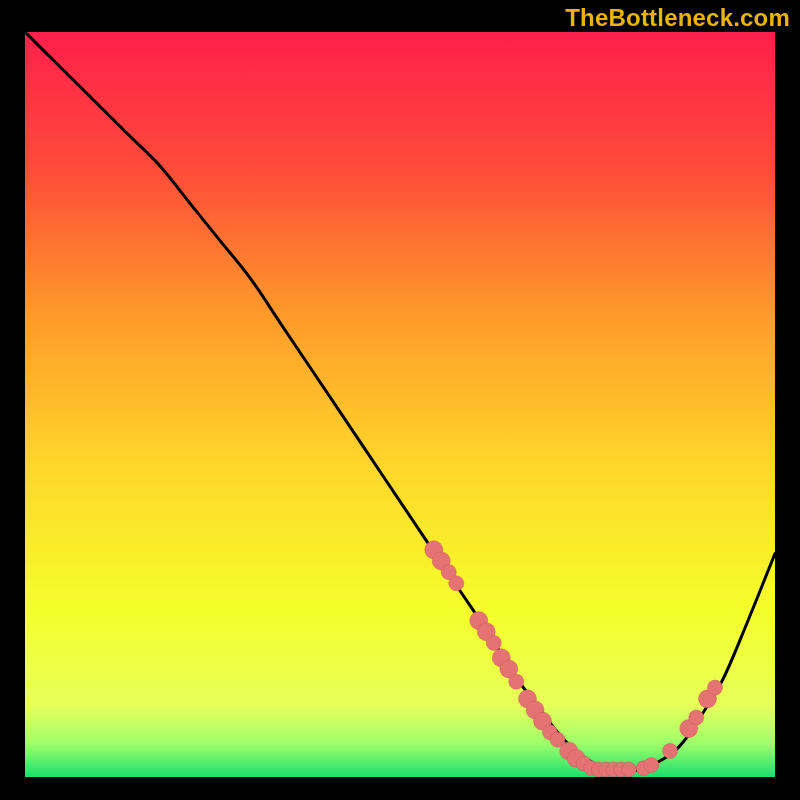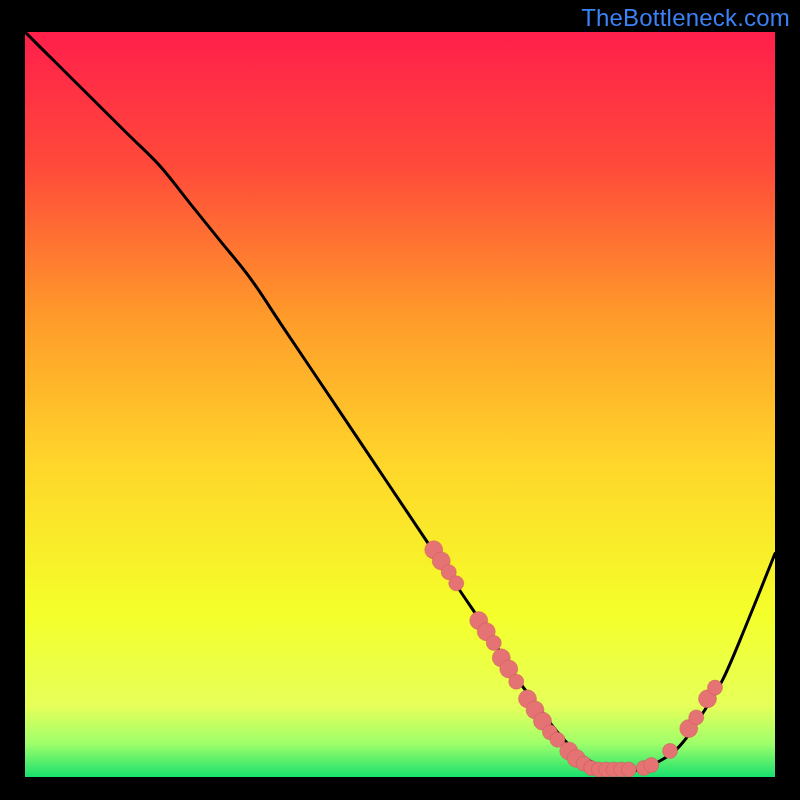--- a/index.html
+++ b/index.html
@@ -21,9 +21,9 @@
     position: absolute;
     top: 4px;
     right: 10px;
-    color: #3b82f6;
+    color: #eab308;
     font-size: 24px;
-    font-weight: 400;
+    font-weight: 700;
     letter-spacing: 0.2px;
     user-select: none;
   }

